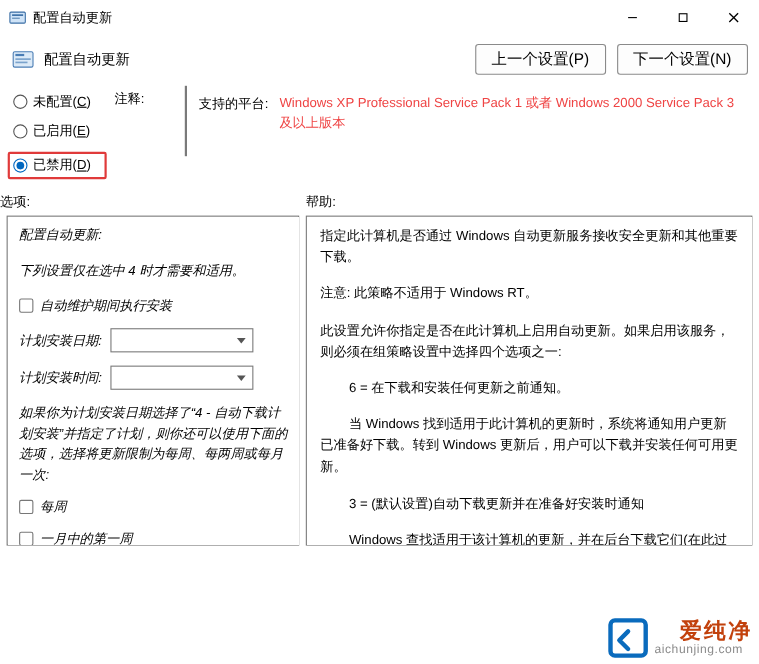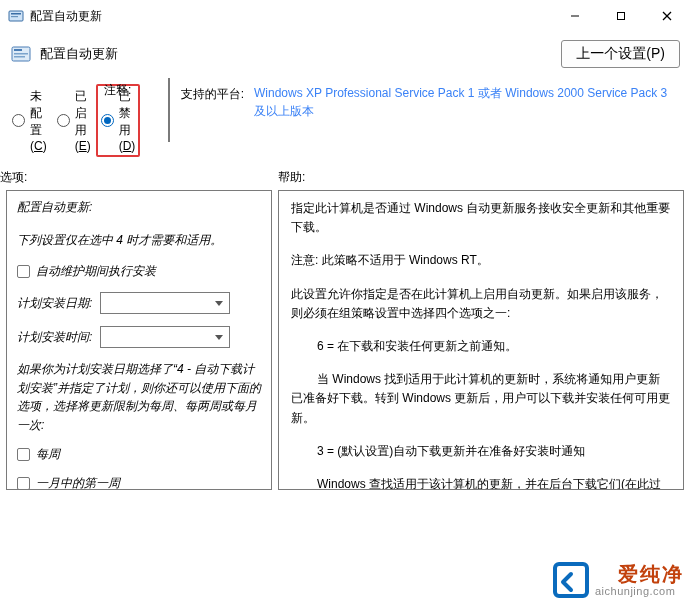--- a/index.html
+++ b/index.html
@@ -227,6 +227,7 @@
   </div>
   <div class="nav-buttons">
     <button class="nav-btn">上一个设置(P)</button>
+    <button class="nav-btn">下一个设置(N)</button>
   </div>
 </div>
 

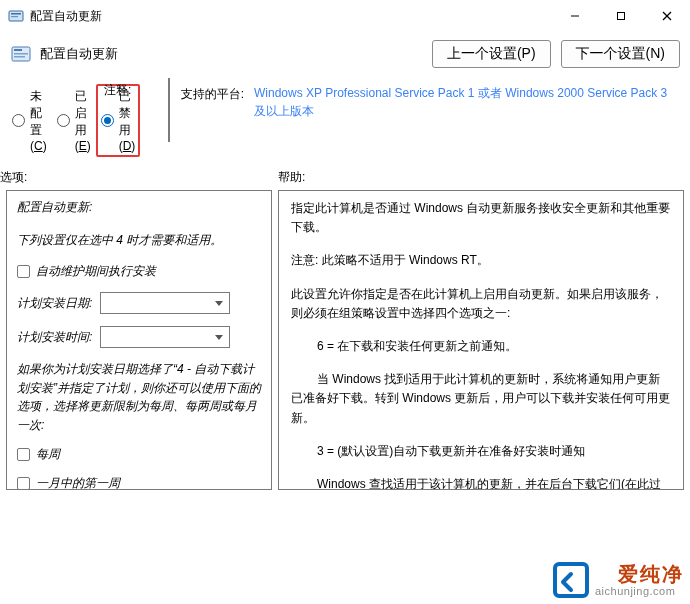--- a/index.html
+++ b/index.html
@@ -57,7 +57,7 @@
     width: 92px;
     flex: 0 0 92px;
     display: flex;
-    flex-direction: row;
+    flex-direction: column;
     gap: 10px;
     padding-top: 6px;
   }

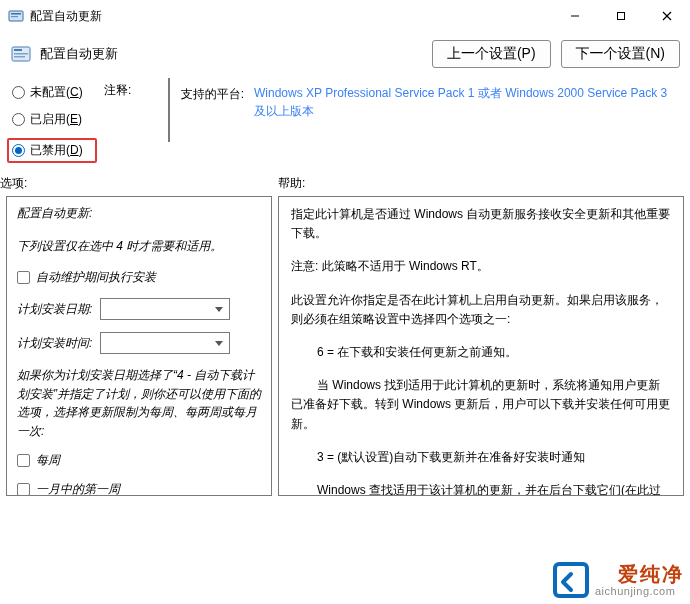--- a/index.html
+++ b/index.html
@@ -108,7 +108,7 @@
     height: 36px;
     overflow: hidden;
     line-height: 1.5;
-    color: #3b82f6;
+    color: #ef4444;
   }
   .labels-row {
     display: flex;

